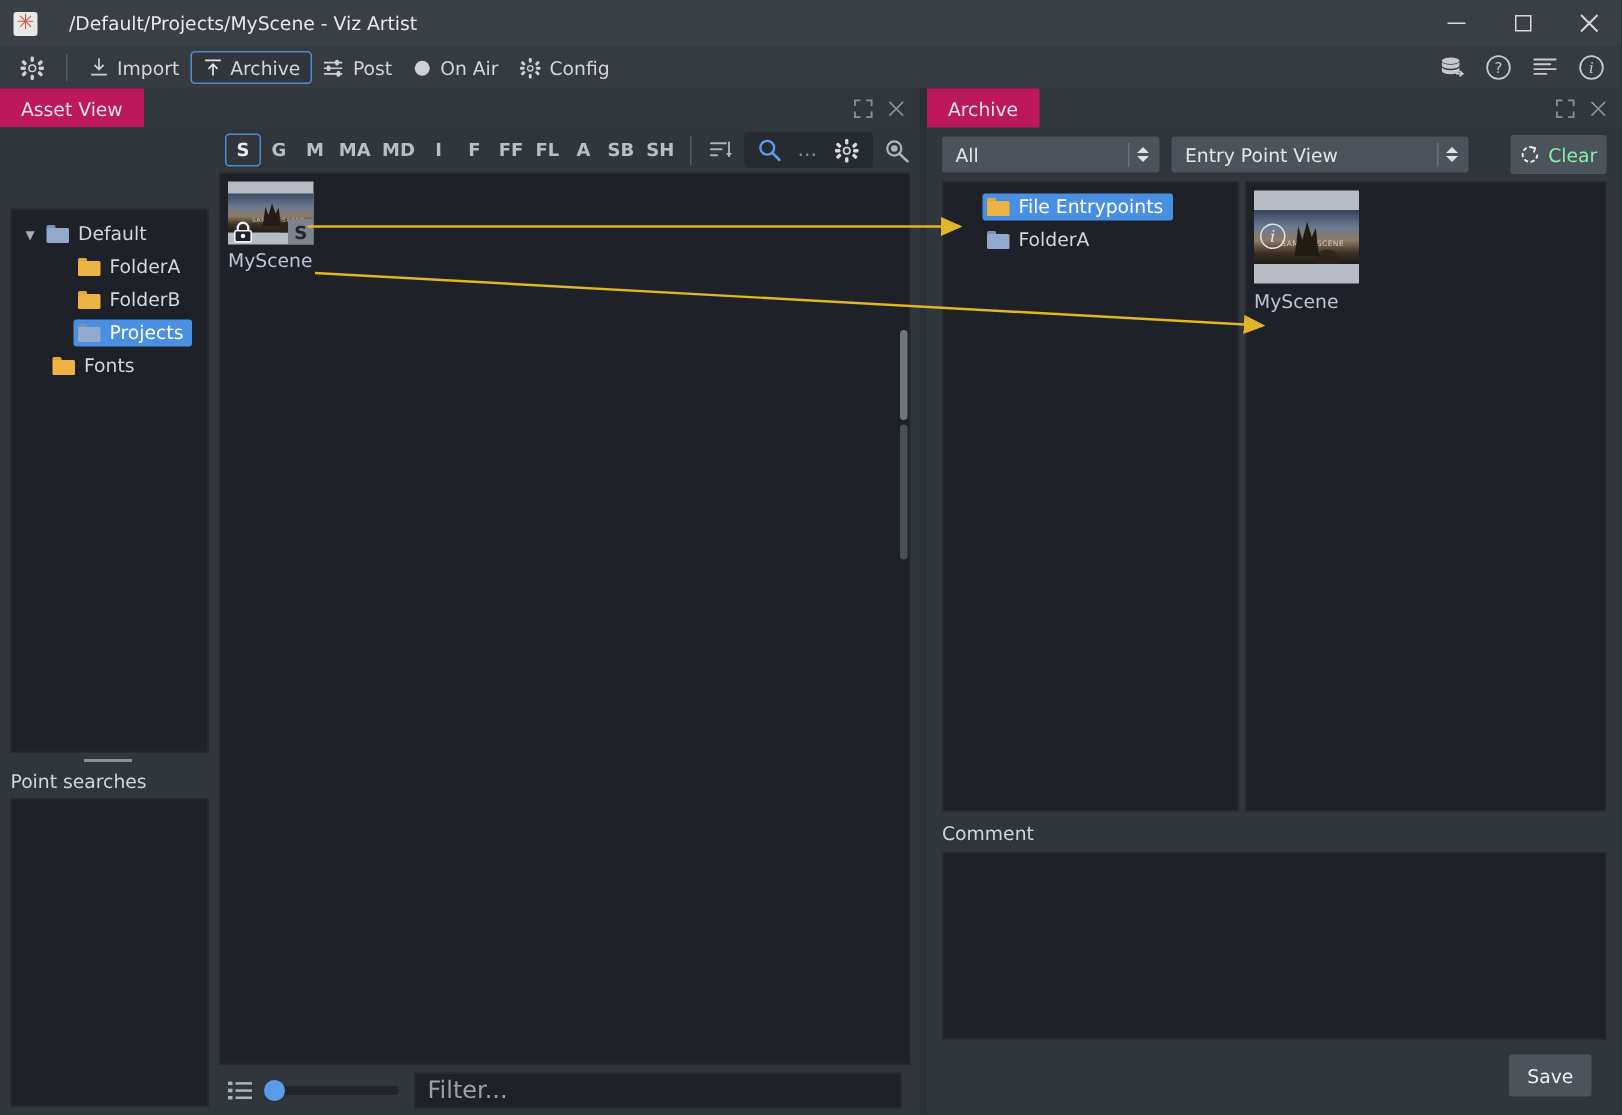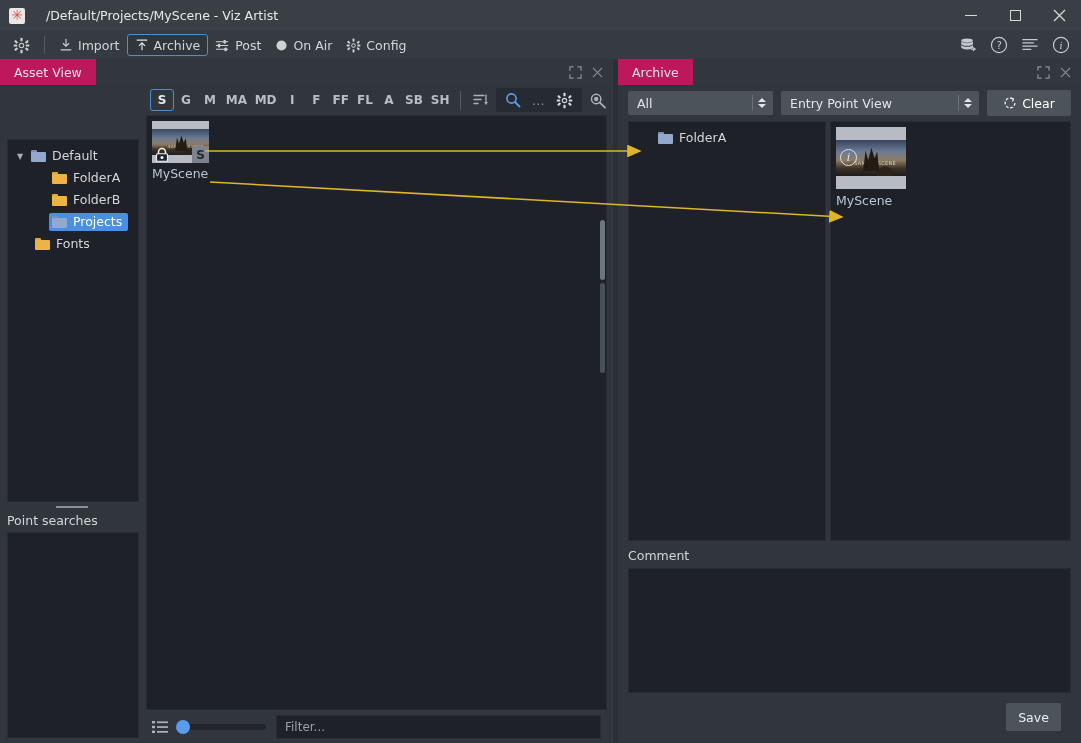--- a/index.html
+++ b/index.html
@@ -147,8 +147,8 @@
                     border-right:4px solid transparent; }
   .combo .arrows i.u{ border-bottom:4px solid #dfe2e6; }
   .combo .arrows i.d{ border-top:4px solid #dfe2e6; }
-  .clear-btn{ width:84px; height:26px; background:#4d535b; border-radius:2px; display:flex;
-              align-items:center; justify-content:center; gap:5px; font-size:12.5px; color:#ffffff;}
+  .clear-btn{ width:64px; height:26px; background:#4d535b; border-radius:2px; display:flex;
+              align-items:center; justify-content:center; gap:5px; font-size:12.5px; color:#86efac;}
 
   .arch-tree{ position:absolute; left:10px; top:36px; width:198px; height:420px;
               background:#1e2128; border:1px solid #272b32; padding-top:5px; }

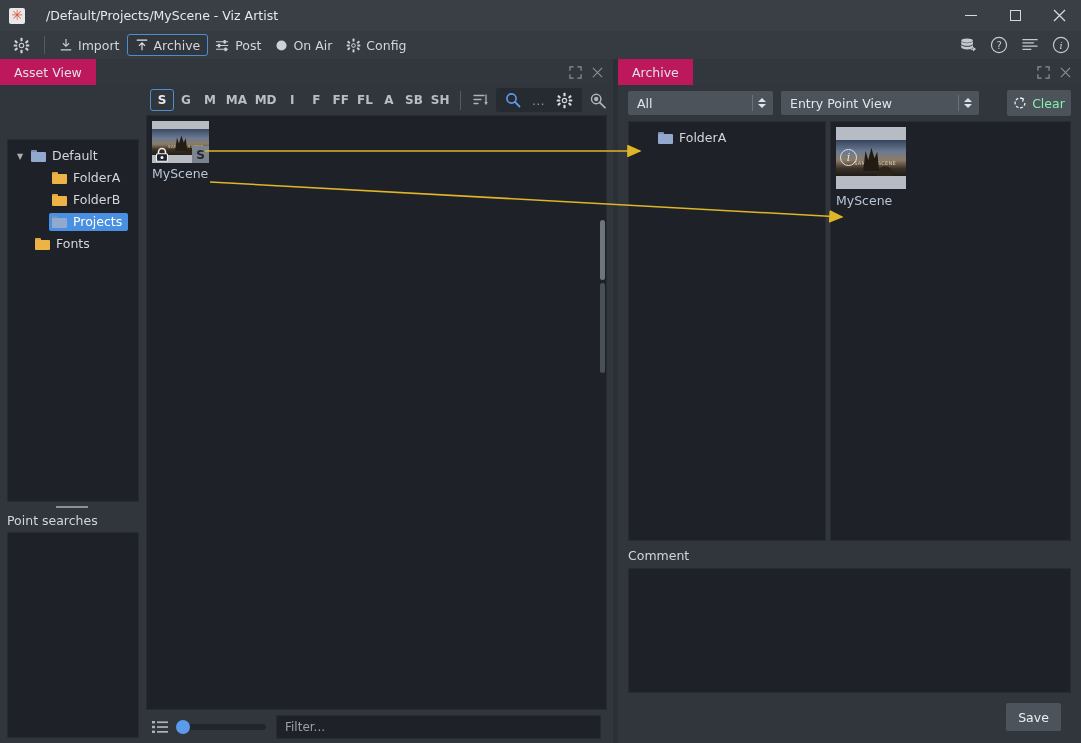--- a/index.html
+++ b/index.html
@@ -544,6 +544,12 @@
       </div>
 
       <div class="arch-tree">
+        <div class="trow selected" style="padding-left:26px">
+          <span class="sel">
+              <span class="folder"></span>
+          <span>File Entrypoints</span>
+            </span>
+        </div>
         <div class="trow" style="padding-left:26px">
           <span class="sel">
               <span class="folder blue"></span>

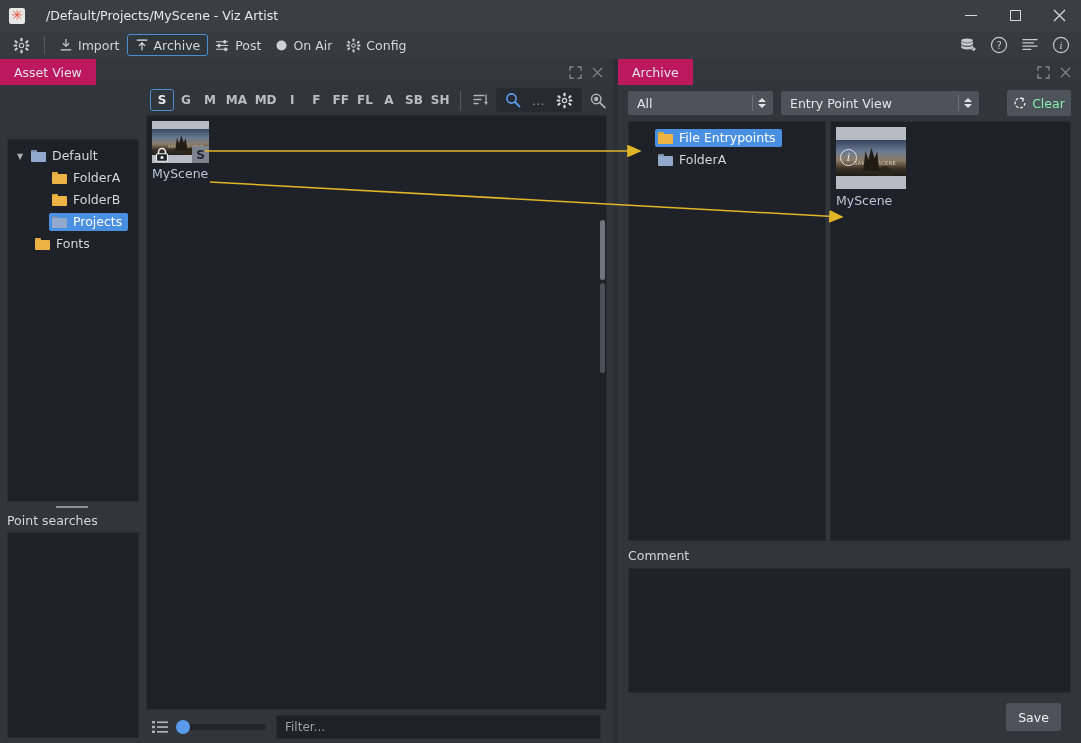--- a/index.html
+++ b/index.html
@@ -133,7 +133,7 @@
   .slider .knob{ position:absolute; left:-2px; top:-4px; width:14px; height:14px; border-radius:50%;
                  background:#5b9bec; }
   .filter-in{ flex:1; height:24px; background:#1e2128; border:1px solid #272b32; color:#9aa0a8;
-              font-size:12px; padding:0 8px; display:flex; align-items:center; }
+              font-size:16px; padding:0 8px; display:flex; align-items:center; }
 
   
   .arch-body{ position:absolute; left:0; top:26px; right:0; bottom:0; }

